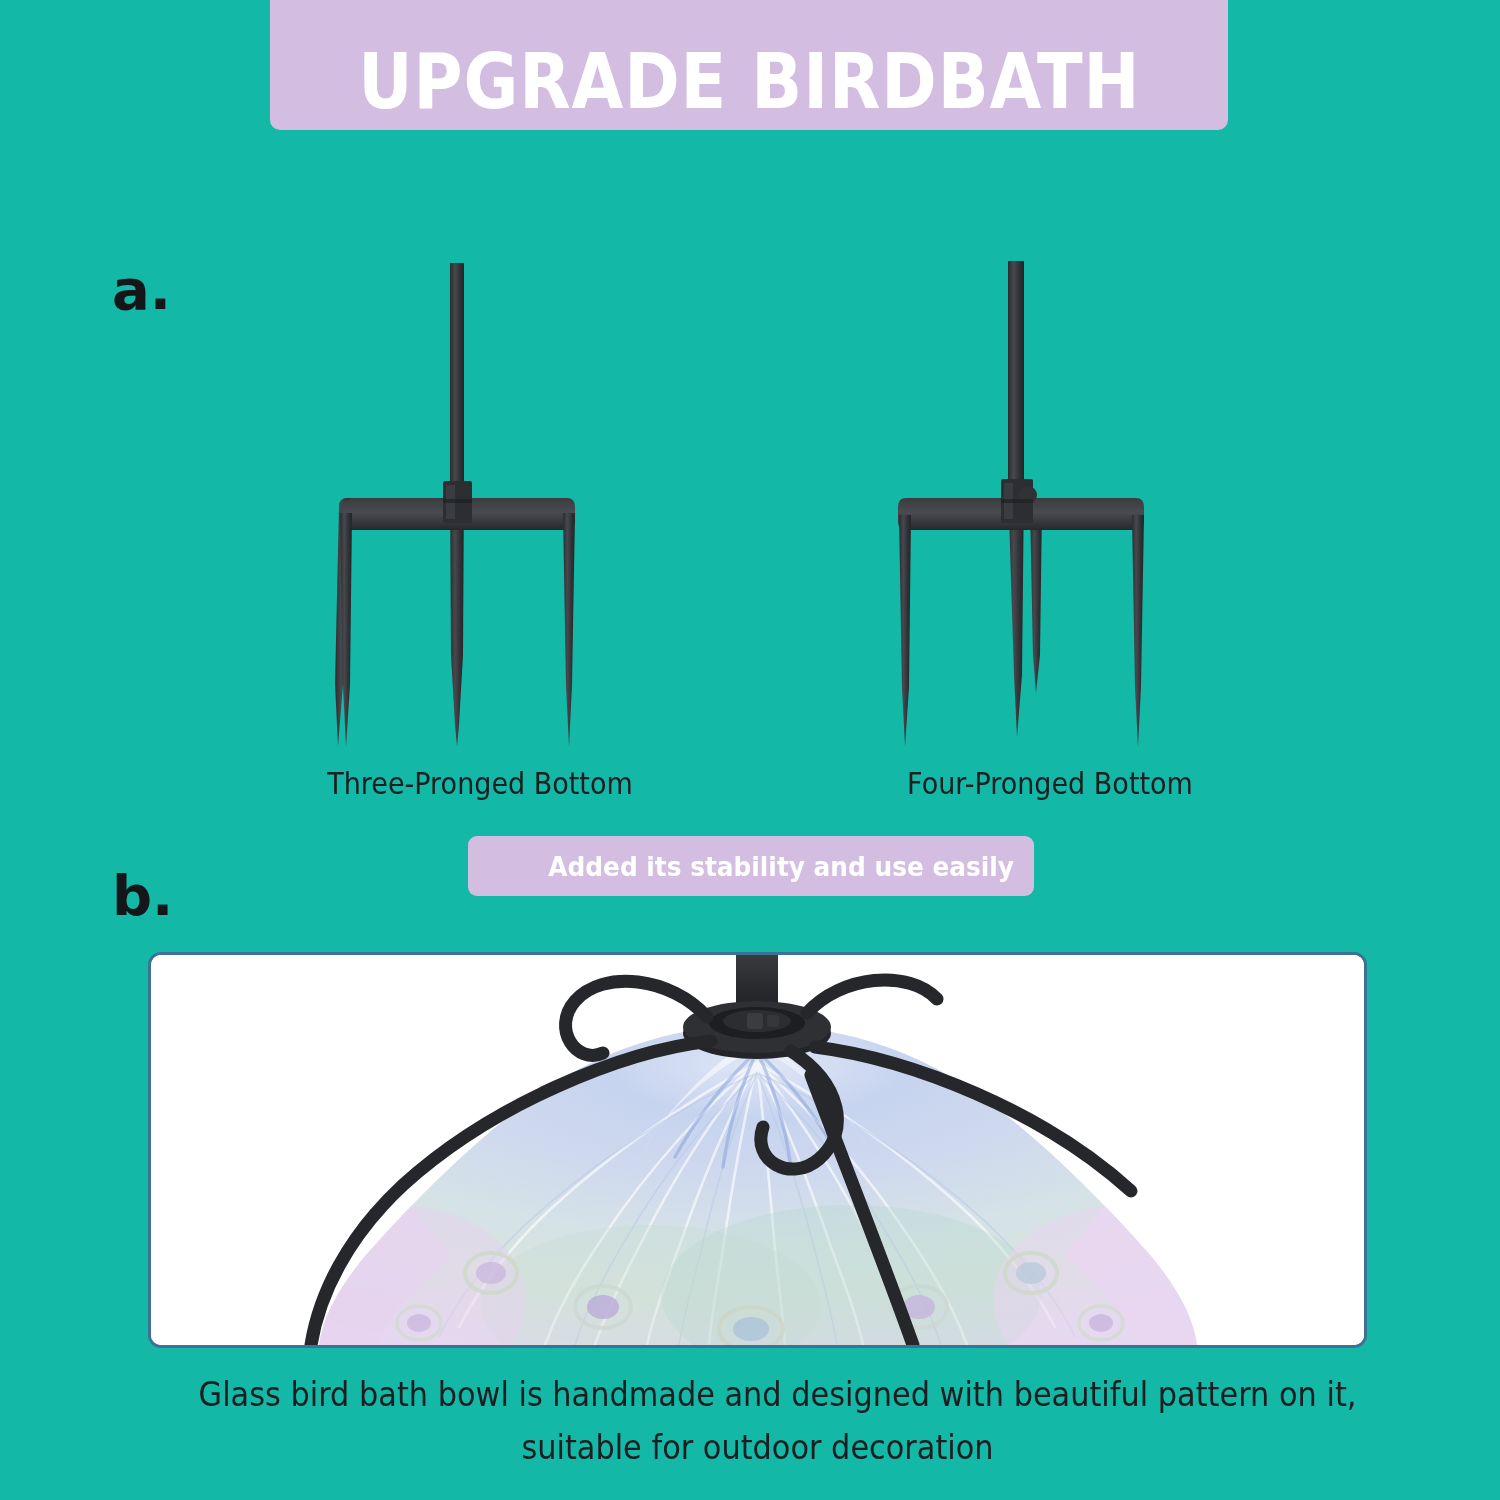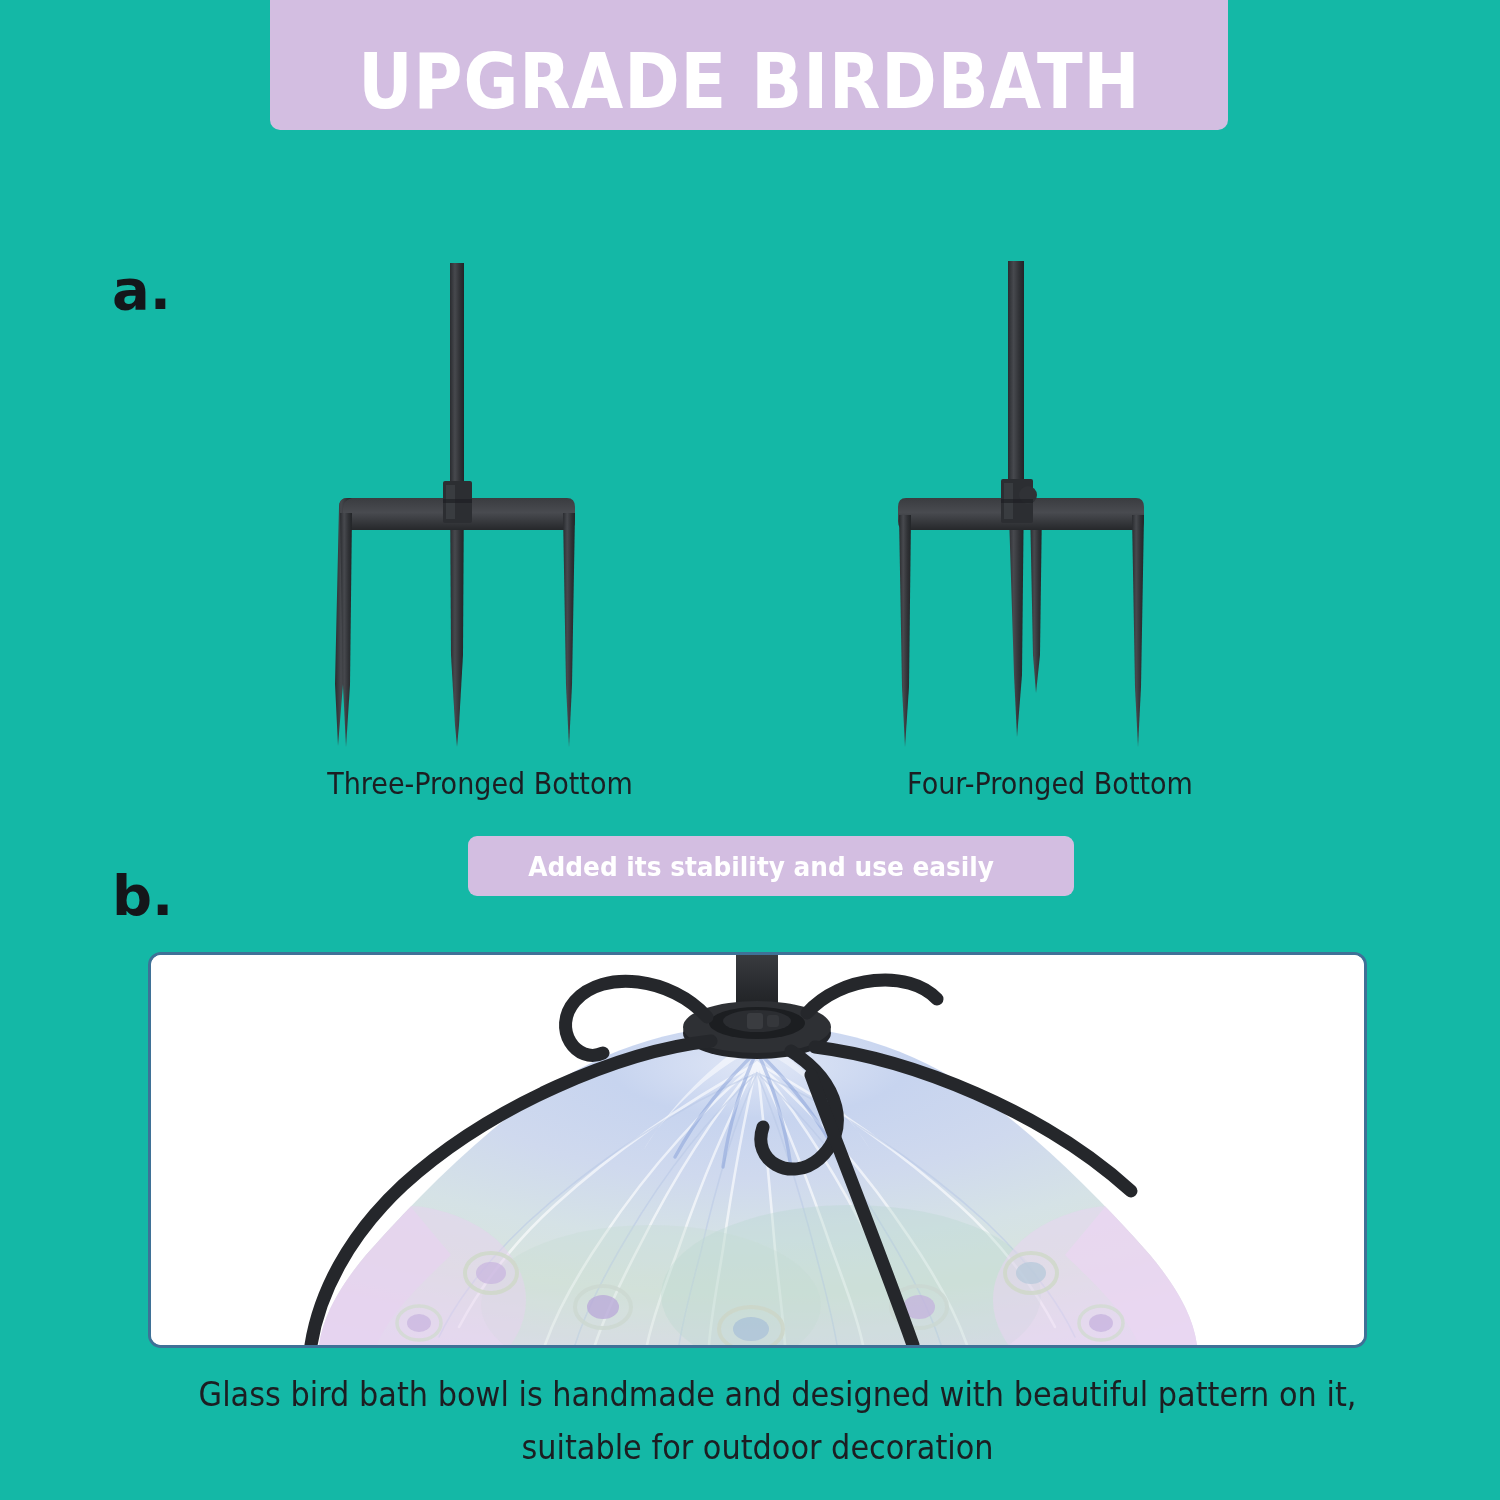--- a/index.html
+++ b/index.html
@@ -111,8 +111,7 @@
     border-radius: 9px;
     display: flex;
     align-items: center;
-    justify-content: flex-start;
-    padding-left: 40px;
+    justify-content: flex-end;
   }
   .stability-text {
     font-family: "DejaVu Sans", sans-serif;

